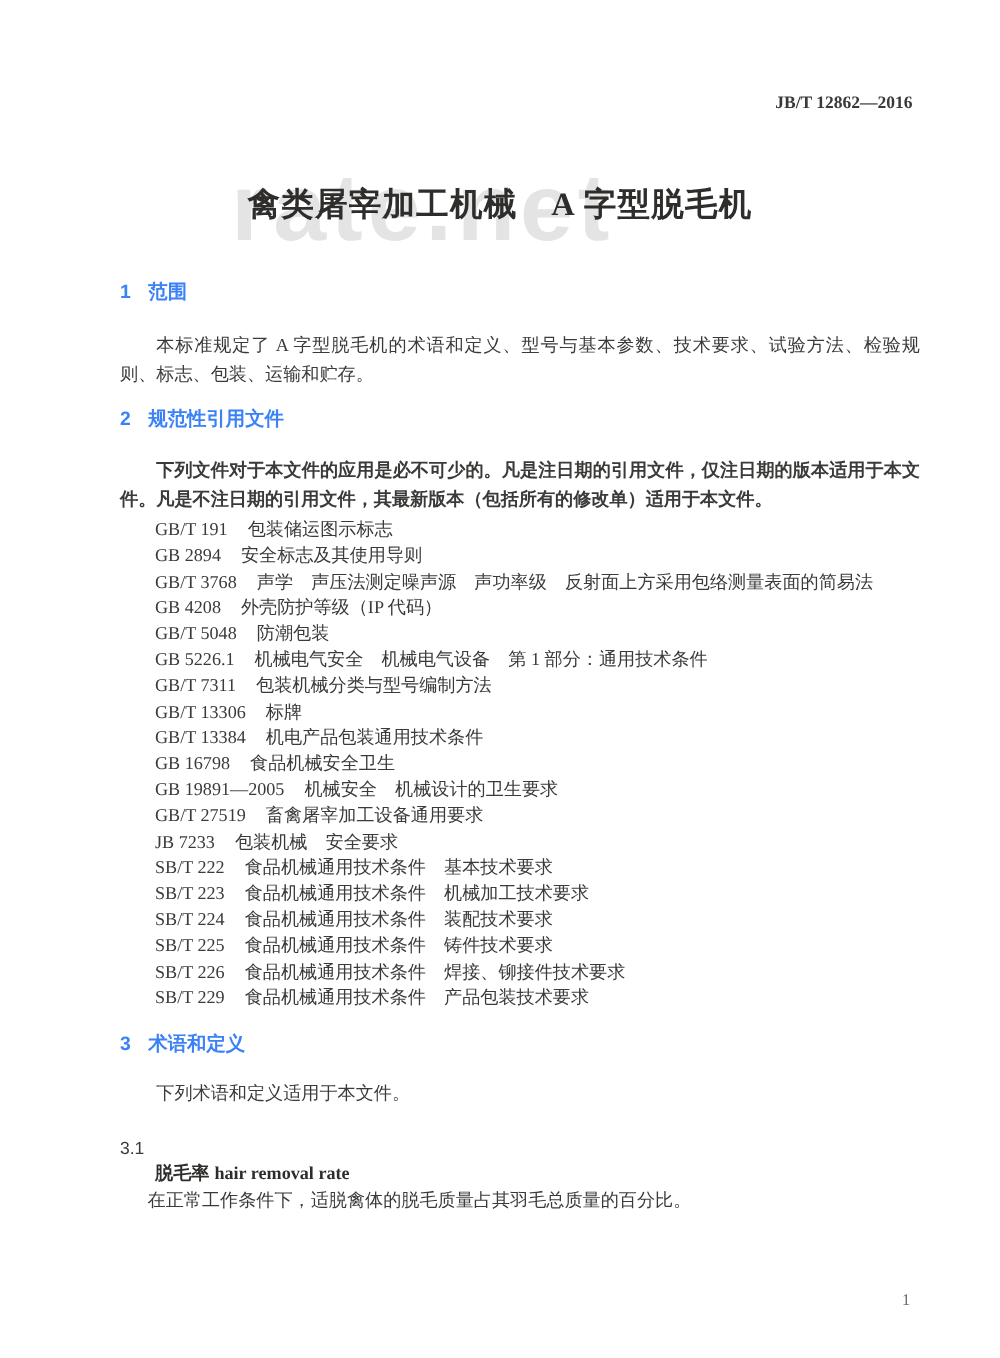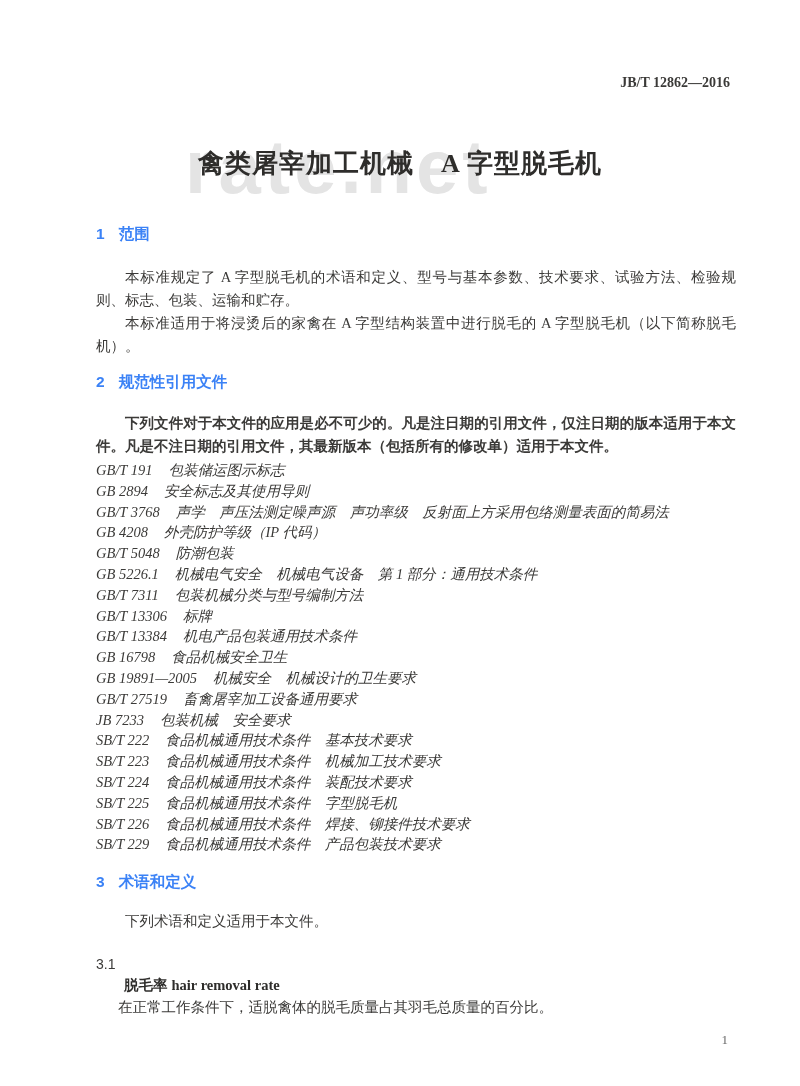--- a/index.html
+++ b/index.html
@@ -130,7 +130,6 @@
       <span class="num">1</span><span>范围</span>
     </div>
     <p class="para para-first">本标准规定了 A 字型脱毛机的术语和定义、型号与基本参数、技术要求、试验方法、检验规则、标志、包装、运输和贮存。</p>
-    <p class="para">本标准适用于将浸烫后的家禽在 A 字型结构装置中进行脱毛的 A 字型脱毛机（以下简称脱毛机）。</p>
 
     <div class="sec-heading h2-refs">
       <span class="num">2</span><span>规范性引用文件</span>

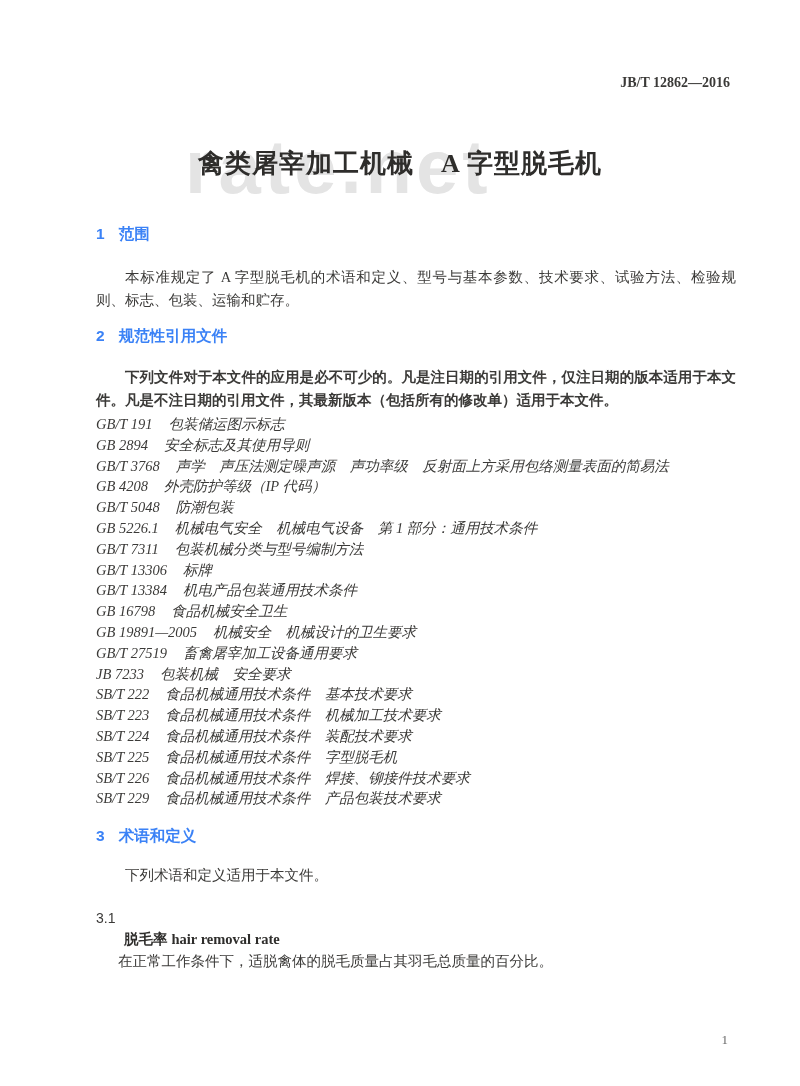--- a/index.html
+++ b/index.html
@@ -82,8 +82,8 @@
   .lead-terms { margin-top: 18px; }
   .ref-list {
     margin-top: 2px;
+    margin-left: 28px;
     line-height: 20.8px;
-    font-style: italic;
   }
   .ref-item { white-space: nowrap; }
   .ref-code { margin-right: 16px; }

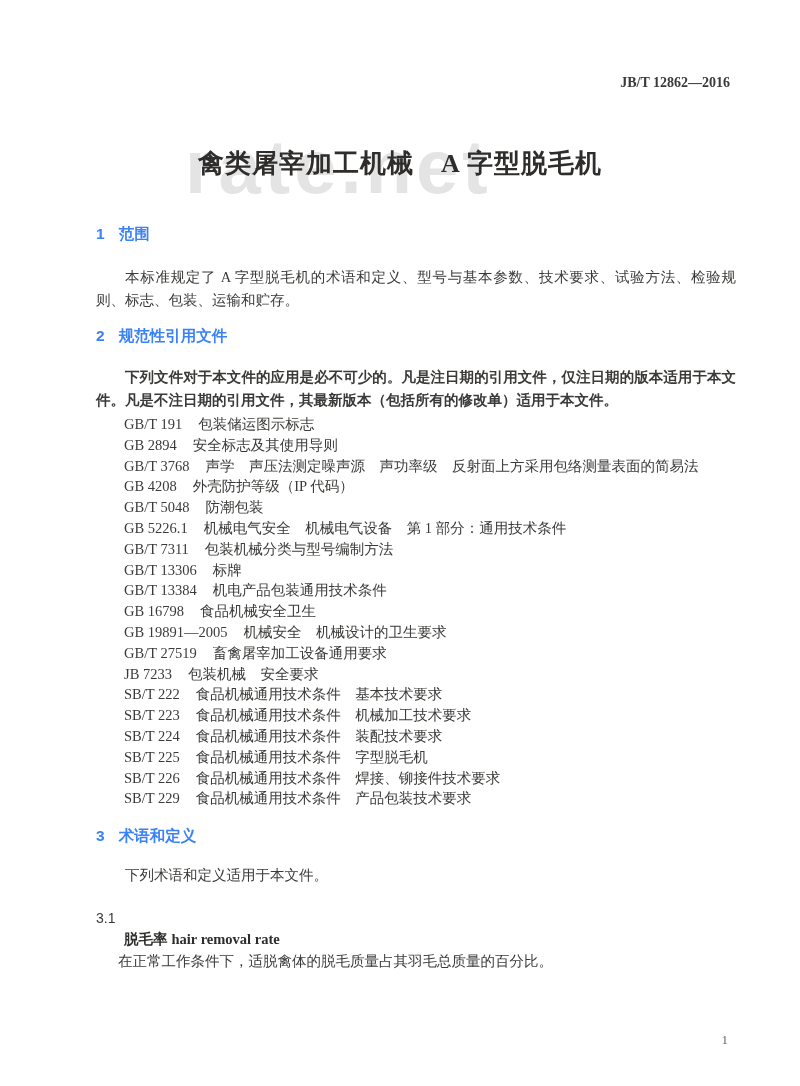--- a/index.html
+++ b/index.html
@@ -153,7 +153,7 @@
       <div class="ref-item"><span class="ref-code">SB/T 222</span><span>食品机械通用技术条件　基本技术要求</span></div>
       <div class="ref-item"><span class="ref-code">SB/T 223</span><span>食品机械通用技术条件　机械加工技术要求</span></div>
       <div class="ref-item"><span class="ref-code">SB/T 224</span><span>食品机械通用技术条件　装配技术要求</span></div>
-      <div class="ref-item"><span class="ref-code">SB/T 225</span><span>食品机械通用技术条件　字型脱毛机</span></div>
+      <div class="ref-item"><span class="ref-code">SB/T 225</span><span>食品机械通用技术条件　铸件技术要求</span></div>
       <div class="ref-item"><span class="ref-code">SB/T 226</span><span>食品机械通用技术条件　焊接、铆接件技术要求</span></div>
       <div class="ref-item"><span class="ref-code">SB/T 229</span><span>食品机械通用技术条件　产品包装技术要求</span></div>
     </div>

